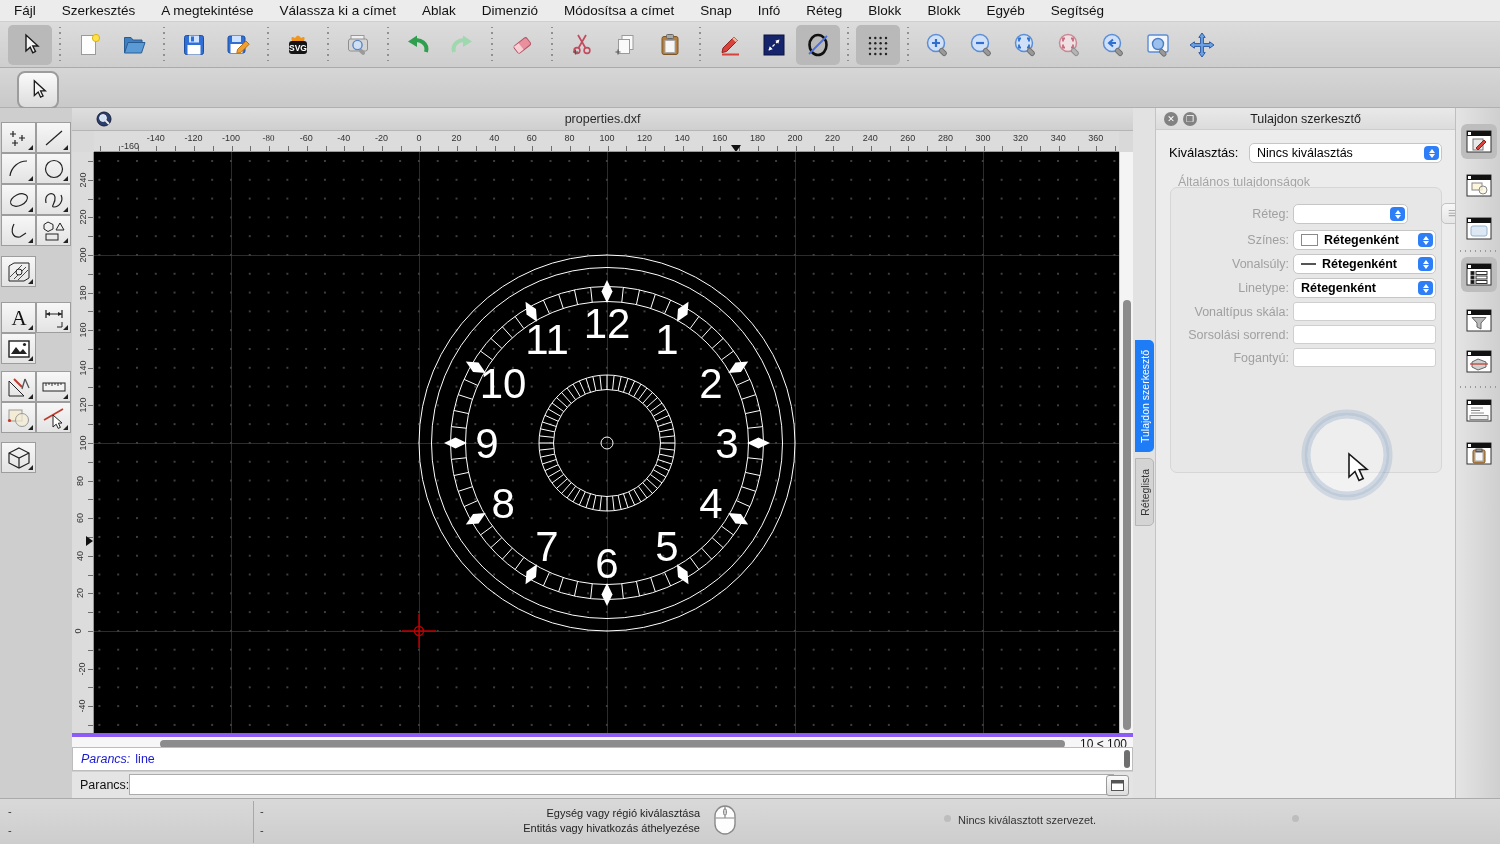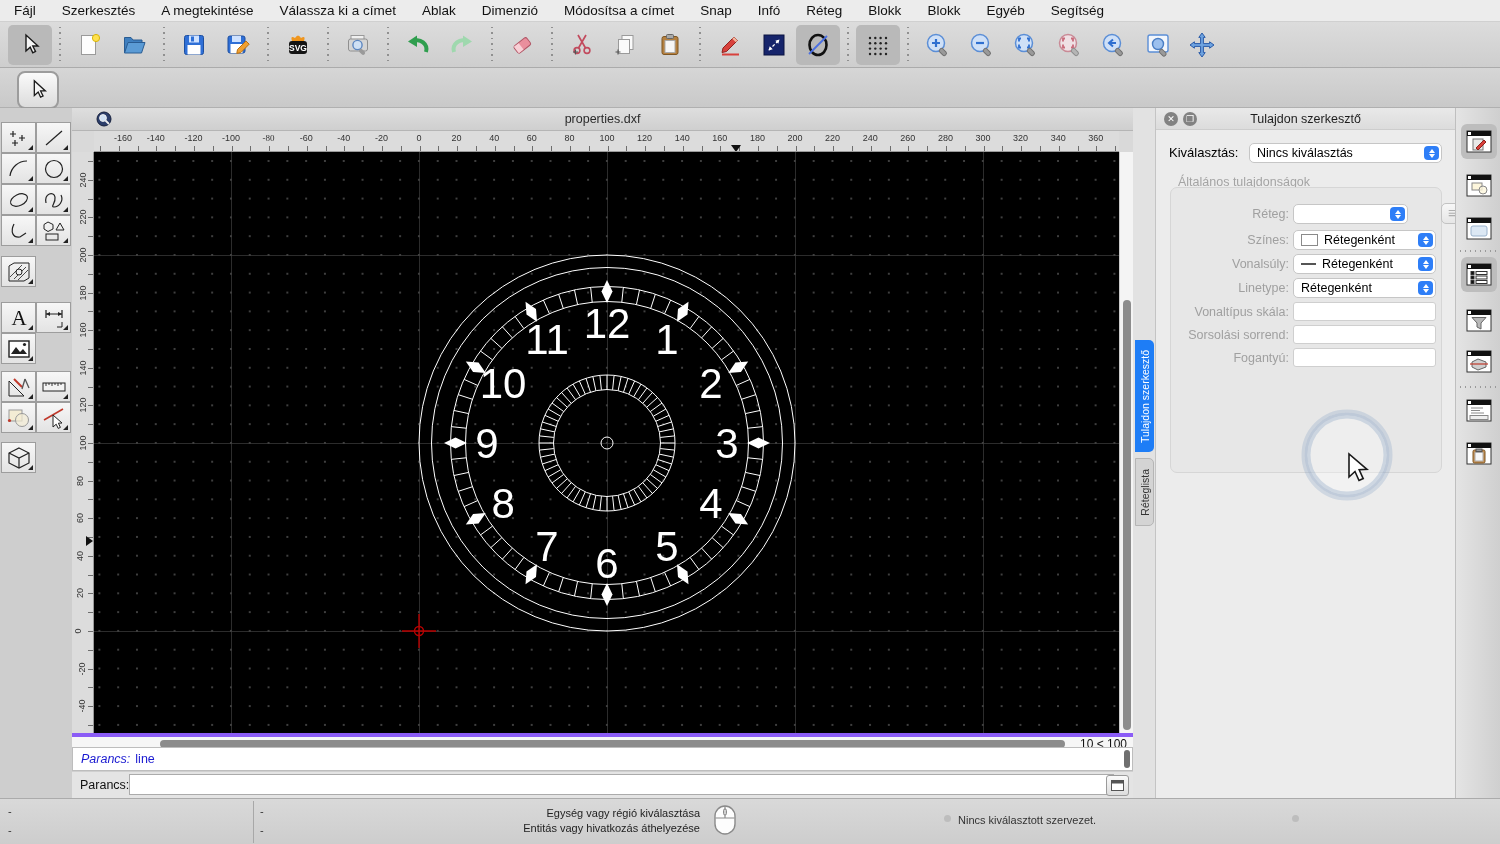--- a/index.html
+++ b/index.html
@@ -430,7 +430,7 @@
     </div>
     <div class="hruler">
       <div class="hmark" style="left:637px"></div>
-    <span class="hlbl" style="left: 29px;">-160</span>
+    <span class="hlbl" style="left: 36px; margin-top: 8px;">-160</span>
         <span class="hlbl" style="left: 61.8px;">-140</span>
         <span class="hlbl" style="left: 99.4px;">-120</span>
         <span class="hlbl" style="left: 137px;">-100</span>

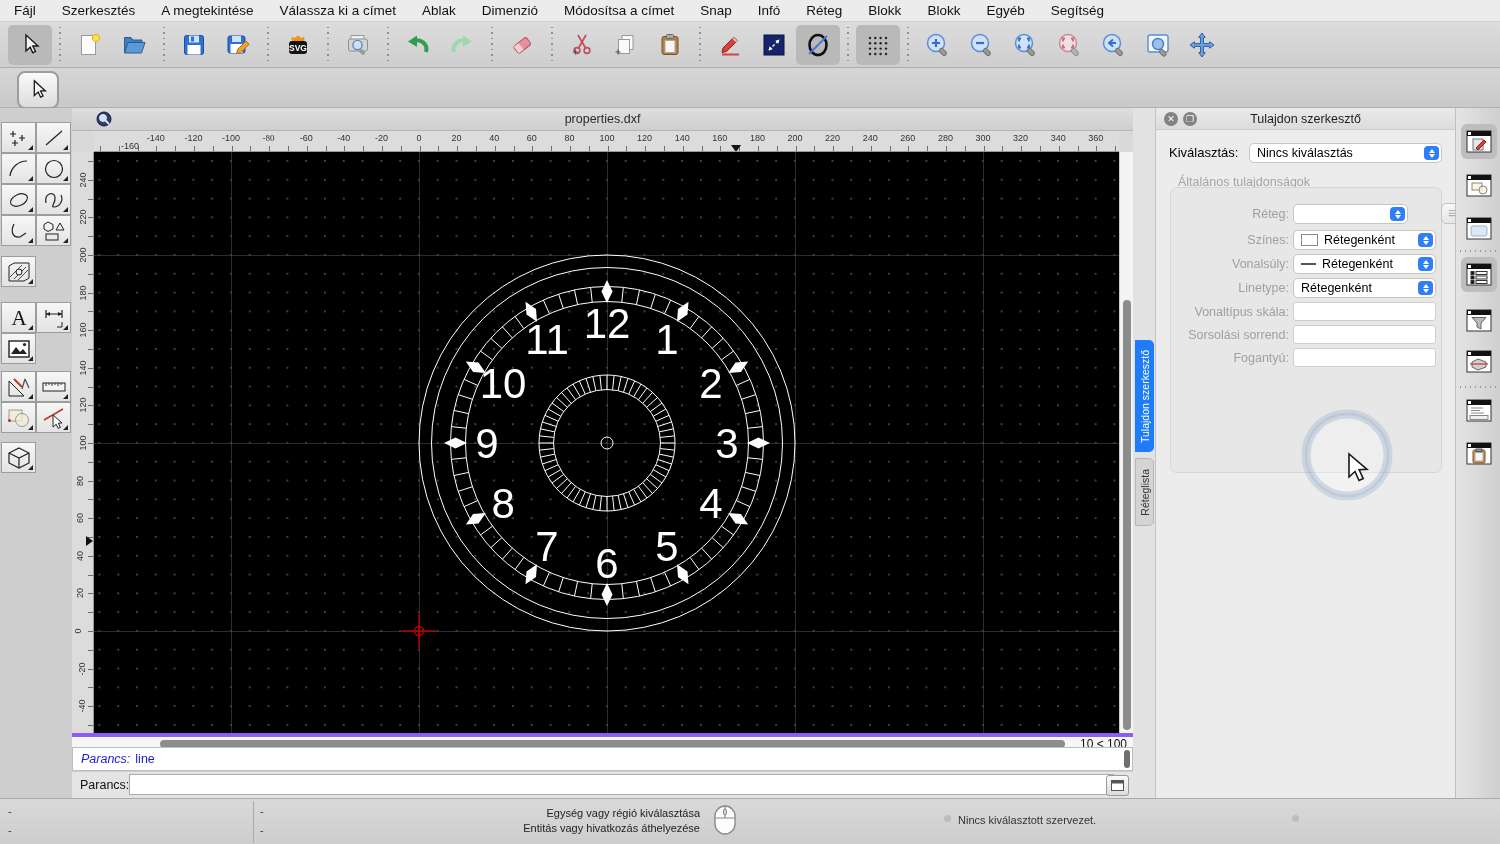--- a/index.html
+++ b/index.html
@@ -72,7 +72,7 @@
   .prow .plbl{position:absolute;right:152px;top:3px;font-size:12.5px;color:#a0a0a0;white-space:nowrap;}
   .prow .ctl{position:absolute;left:122px;top:0;width:143px;}
   .pfield{height:19px;background:#fff;border:1px solid #cfcfcf;border-radius:3px;box-sizing:border-box;}
-  .bold{font-weight:normal;}
+  .bold{font-weight:bold;}
   .swatch{display:inline-block;width:15px;height:10px;border:1px solid #8a8a8a;background:#fff;margin-right:6px;}
   .lnsw{display:inline-block;width:15px;height:2px;background:#555;margin-right:6px;}
   .hamb{position:absolute;left:270px;top:-1px;width:25px;height:21px;border:1px solid #c2c2c2;border-radius:5px;background:linear-gradient(#f7f7f7,#e6e6e6);box-sizing:border-box;}

